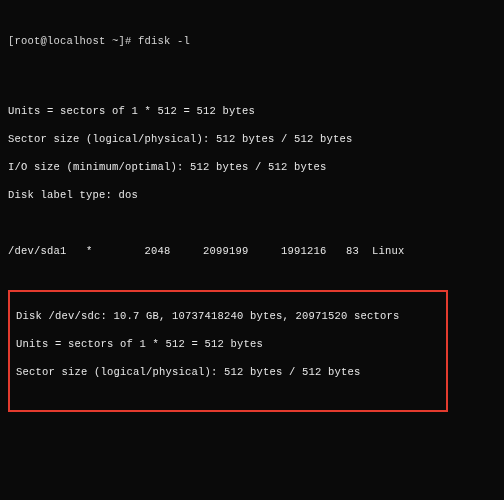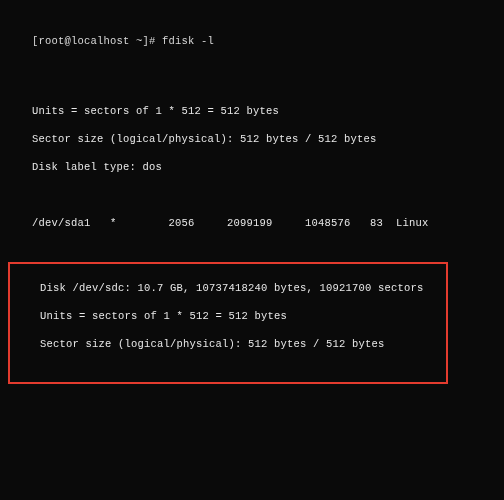--- a/index.html
+++ b/index.html
@@ -21,7 +21,7 @@
     position: relative;
   }
   .prompt-head { color: #d8d8d8; }
-  .row { display: block; margin-left: 24px; }
+  .row { display: block; }
   .hl-box {
     border: 2px solid #e33b2e;
     padding: 3px 6px 3px 6px;

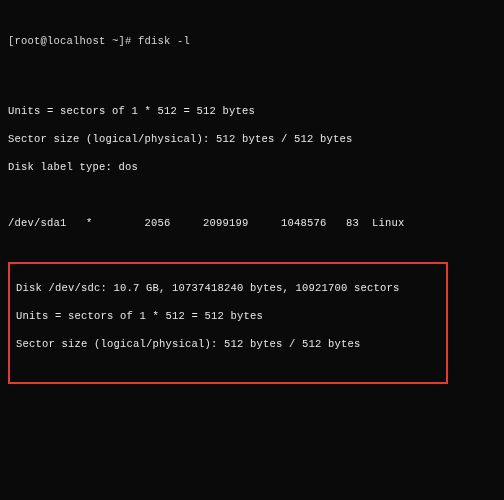--- a/index.html
+++ b/index.html
@@ -42,6 +42,7 @@
 
 <span class="row">Units = sectors of 1 * 512 = 512 bytes</span>
 <span class="row">Sector size (logical/physical): 512 bytes / 512 bytes</span>
+<span class="row">I/O size (minimum/optimal): 512 bytes / 512 bytes</span>
 <span class="row">Disk label type: dos</span>
 <span class="section-gap"></span>
 <span class="row">/dev/sda1   *        2056     2099199     1048576   83  Linux</span>

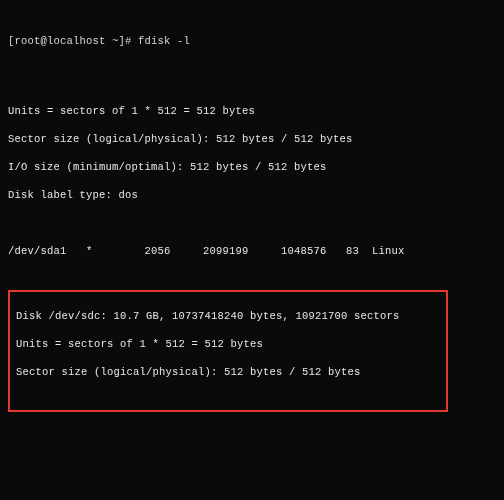--- a/index.html
+++ b/index.html
@@ -45,7 +45,7 @@
 <span class="row">I/O size (minimum/optimal): 512 bytes / 512 bytes</span>
 <span class="row">Disk label type: dos</span>
 <span class="section-gap"></span>
-<span class="row">/dev/sda1   *        2056     2099199     1048576   83  Linux</span>
+<span class="row">/dev/sda1   *        2048     2099199     1991216   83  Linux</span>
 
 <div class="hl-box">
 <span class="row">Disk /dev/sdc: 10.7 GB, 10737418240 bytes, 10921700 sectors</span>

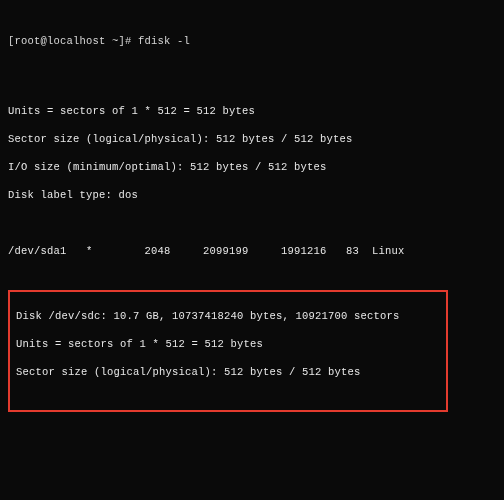--- a/index.html
+++ b/index.html
@@ -48,7 +48,7 @@
 <span class="row">/dev/sda1   *        2048     2099199     1991216   83  Linux</span>
 
 <div class="hl-box">
-<span class="row">Disk /dev/sdc: 10.7 GB, 10737418240 bytes, 10921700 sectors</span>
+<span class="row">Disk /dev/sdc: 10.7 GB, 10737418240 bytes, 20971520 sectors</span>
 <span class="row">Units = sectors of 1 * 512 = 512 bytes</span>
 <span class="row">Sector size (logical/physical): 512 bytes / 512 bytes</span>
 

